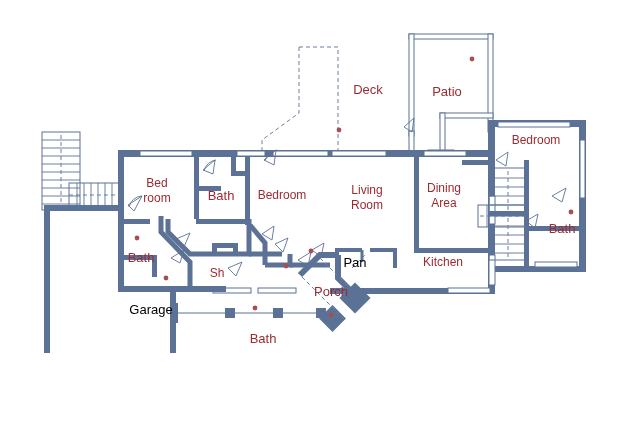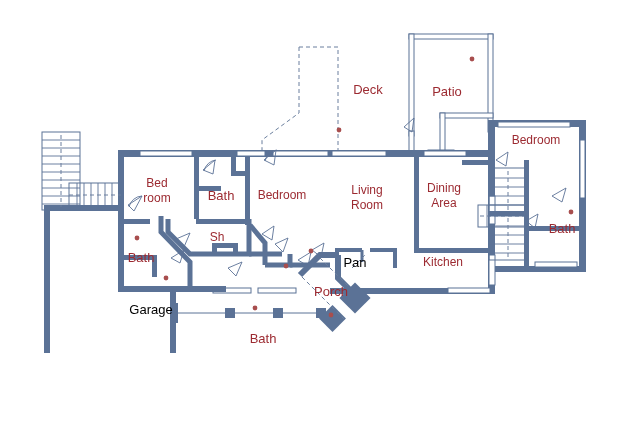--- a/index.html
+++ b/index.html
@@ -49,6 +49,7 @@
   .room-label.small {
     font-size: 12px;
     line-height: 12.5px;
+    margin-top: 36px;
   }
   #copyright {
     position: absolute;

